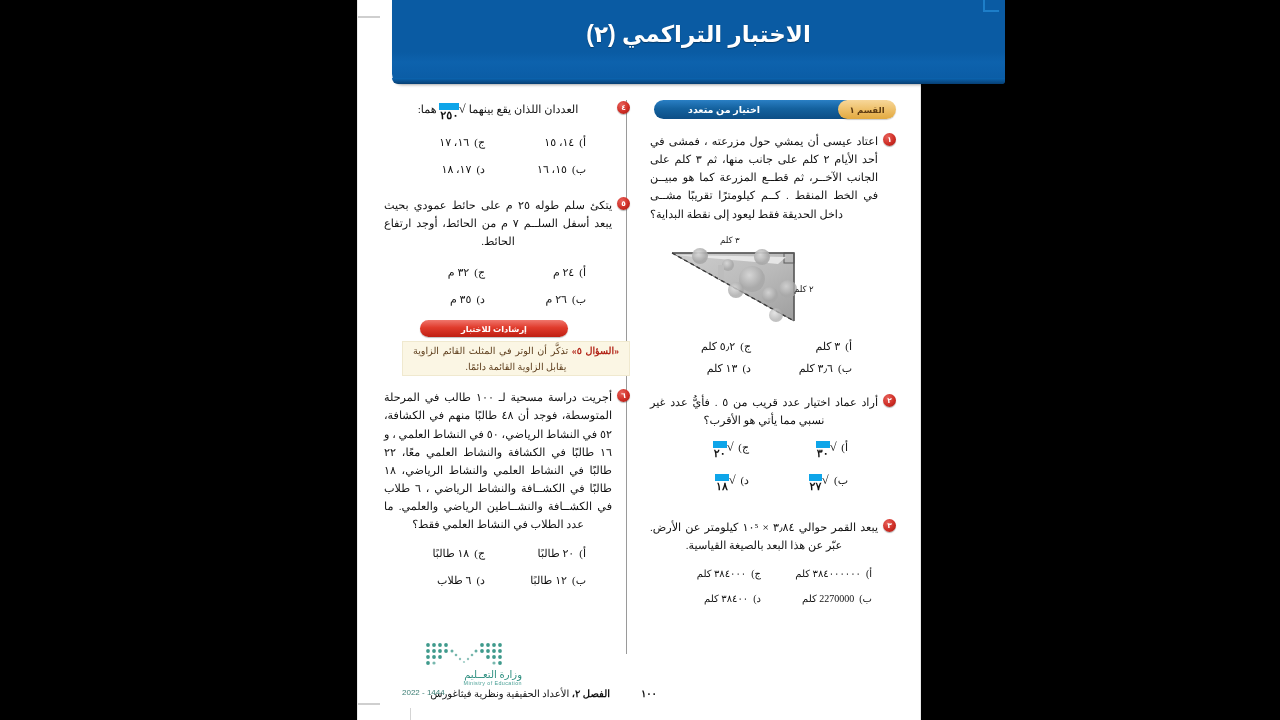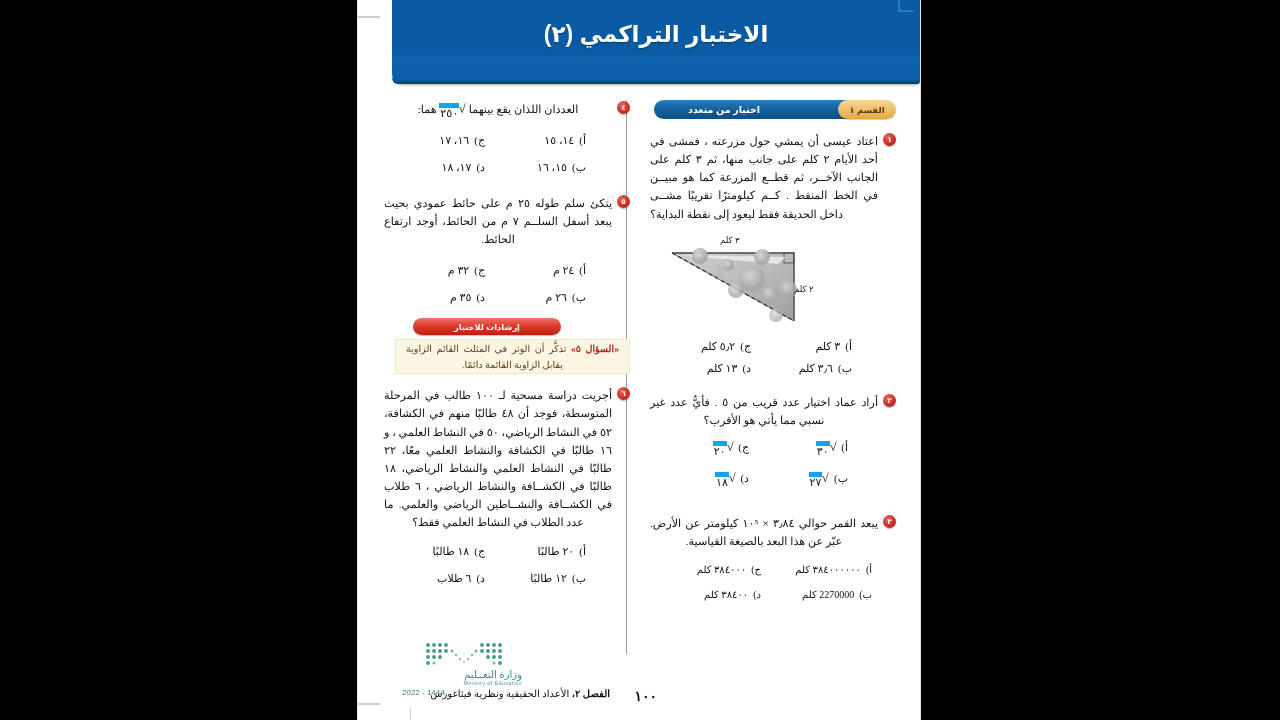--- a/index.html
+++ b/index.html
@@ -24,7 +24,7 @@
 
   
   .banner{
-    position:absolute;left:34px;top:0;width:528px;height:84px;
+    position:absolute;left:34px;top:0;width:613px;height:84px;
     background:linear-gradient(180deg,#0a5ba3 0%,#0a5ba3 62%,#0d62ad 74%,#0a5ba3 100%);
     border-bottom-left-radius:10px;border-bottom-right-radius:4px;
     display:flex;align-items:center;justify-content:center;

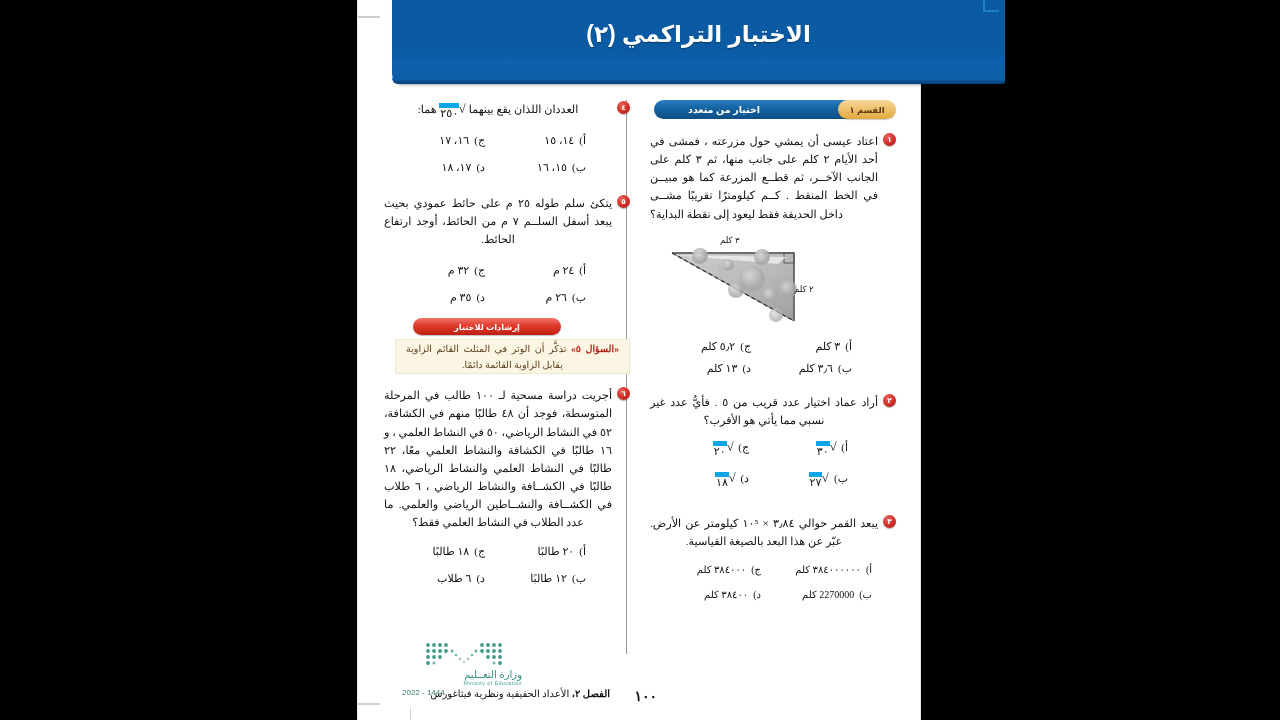--- a/index.html
+++ b/index.html
@@ -105,7 +105,7 @@
   
   .sqrt{display:inline-flex;align-items:flex-start;}
   .sqrt .rad{font-size:12px;line-height:1;transform:scaleX(1.05);}
-  .sqrt .rand{border-top:5px solid #0ea5e9;padding:0 1px;line-height:1.05;}
+  .sqrt .rand{border-top:7px solid #0ea5e9;padding:0 1px;line-height:1.05;font-weight:bold;}
 
   
   .figure{position:relative;height:100px;margin:8px 0 6px 0;}

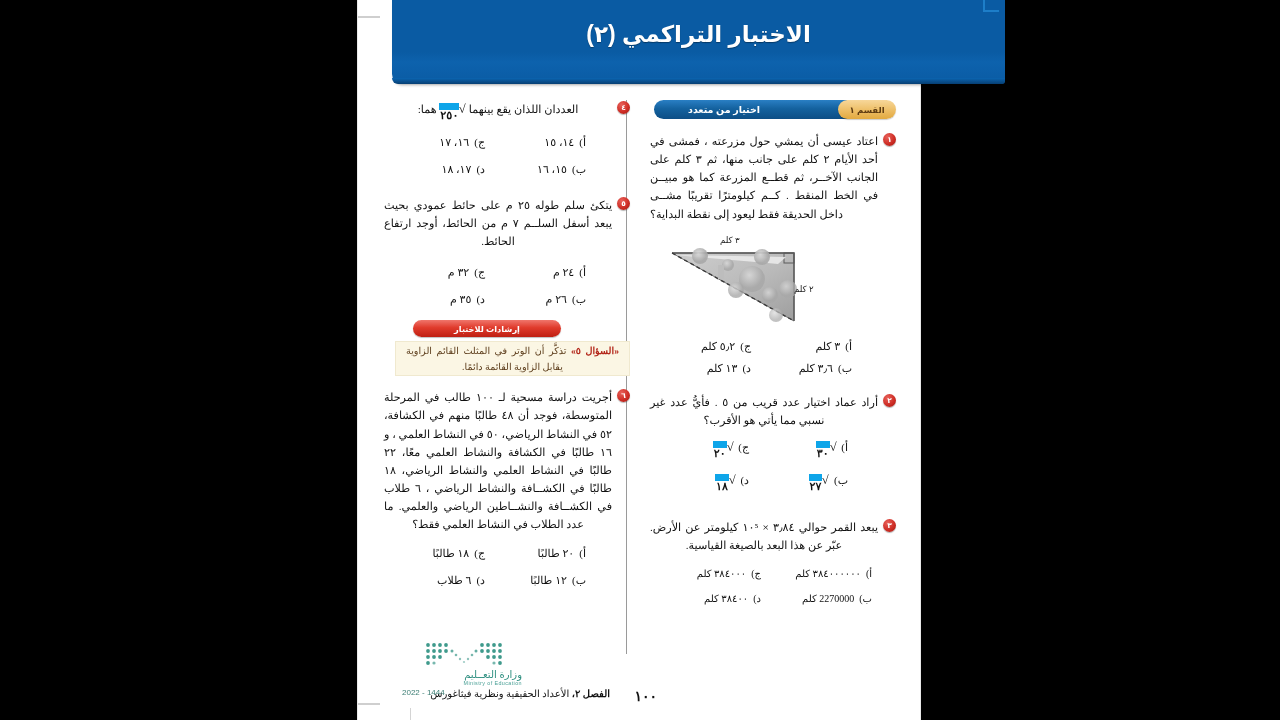--- a/index.html
+++ b/index.html
@@ -116,7 +116,7 @@
   .lbl-right{left:128px;top:47px;}
 
   
-  .tip{margin:14px 0 12px 11px;position:relative;}
+  .tip{margin:14px 0 12px 18px;position:relative;}
   .tip-head{
     width:148px;height:17px;margin-right:auto;margin-left:18px;
     background:linear-gradient(180deg,#f0756b 0%,#e03b2c 45%,#bf1f12 100%);

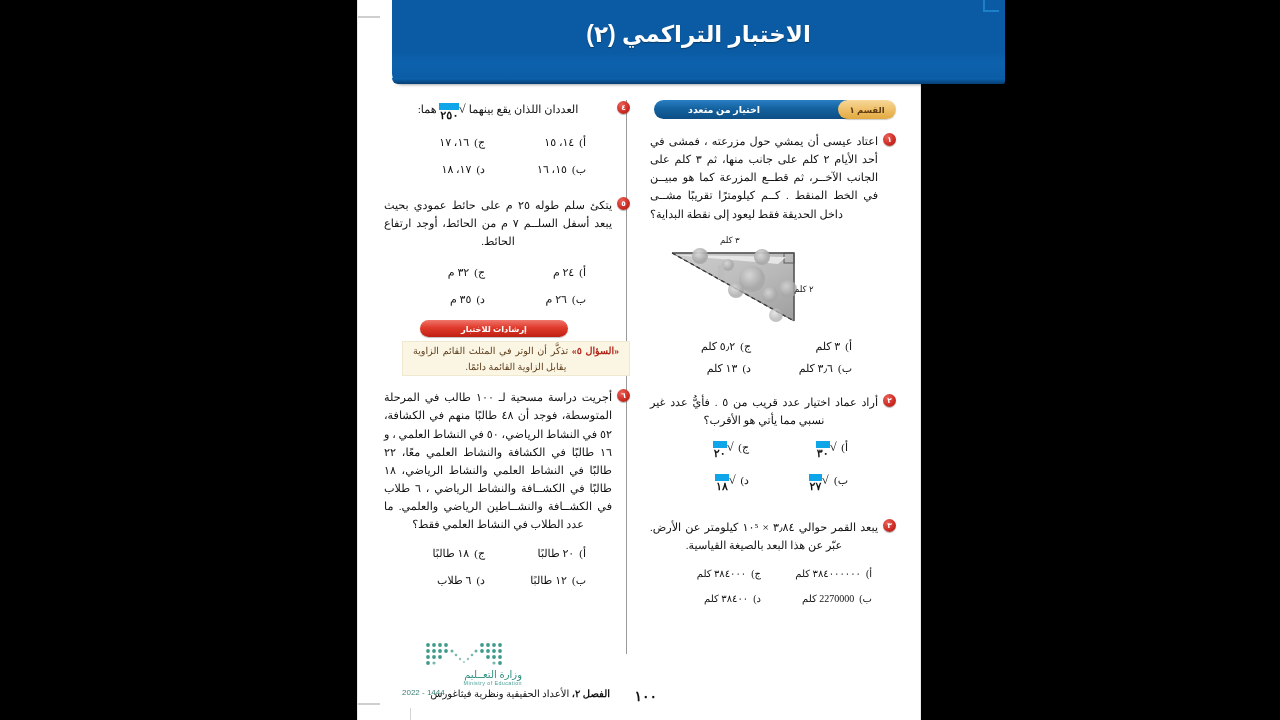--- a/index.html
+++ b/index.html
@@ -139,7 +139,7 @@
     white-space:nowrap;
   }
   .chapter b{font-weight:bold;}
-  .pageno{position:absolute;right:243px;top:46px;font-size:14px;font-weight:bold;color:#111;}
+  .pageno{position:absolute;right:243px;top:46px;font-size:10px;font-weight:bold;color:#111;}
 
   .moe{position:absolute;left:24px;top:0;width:120px;}
   .moe-dots{height:24px;margin:0 auto 3px auto;}

